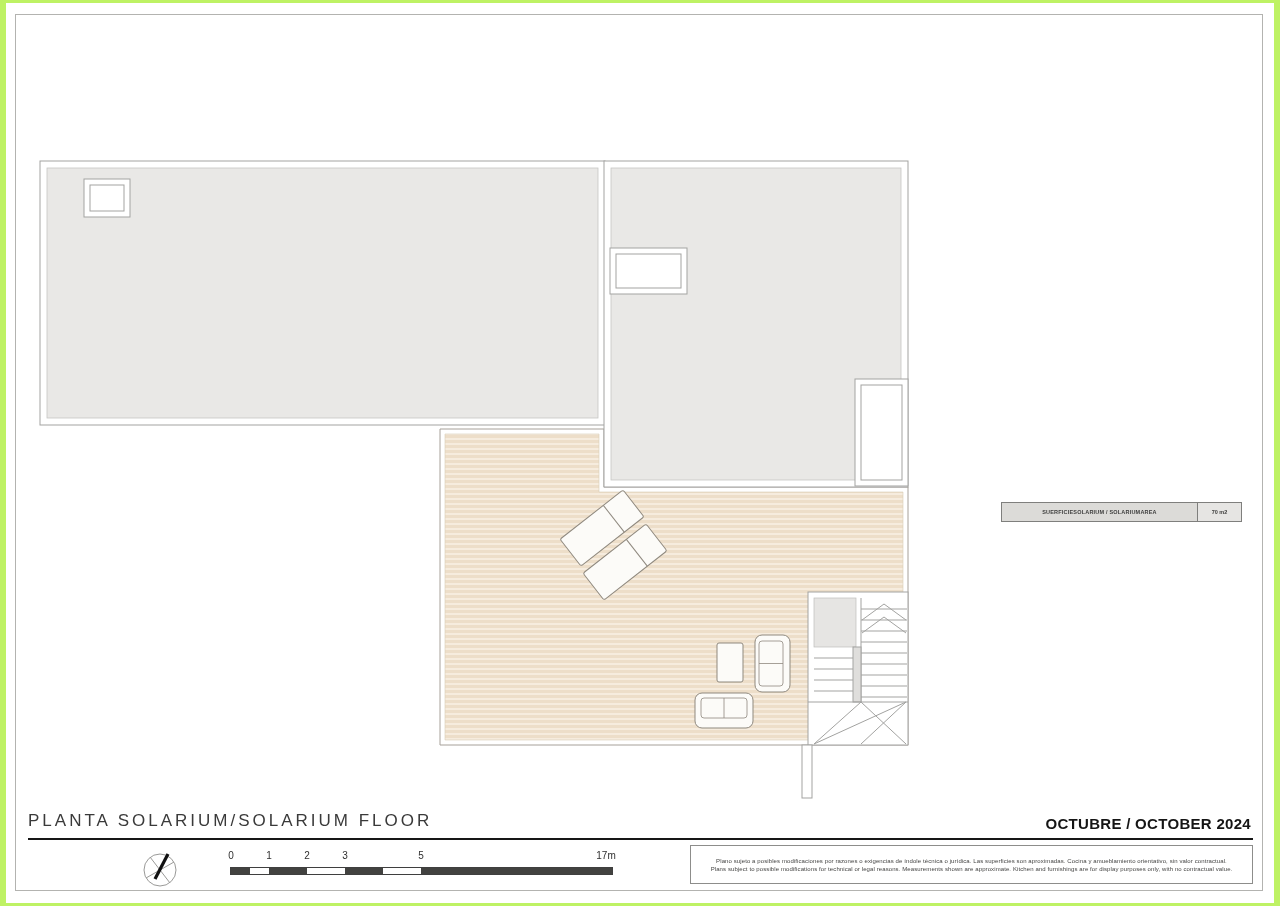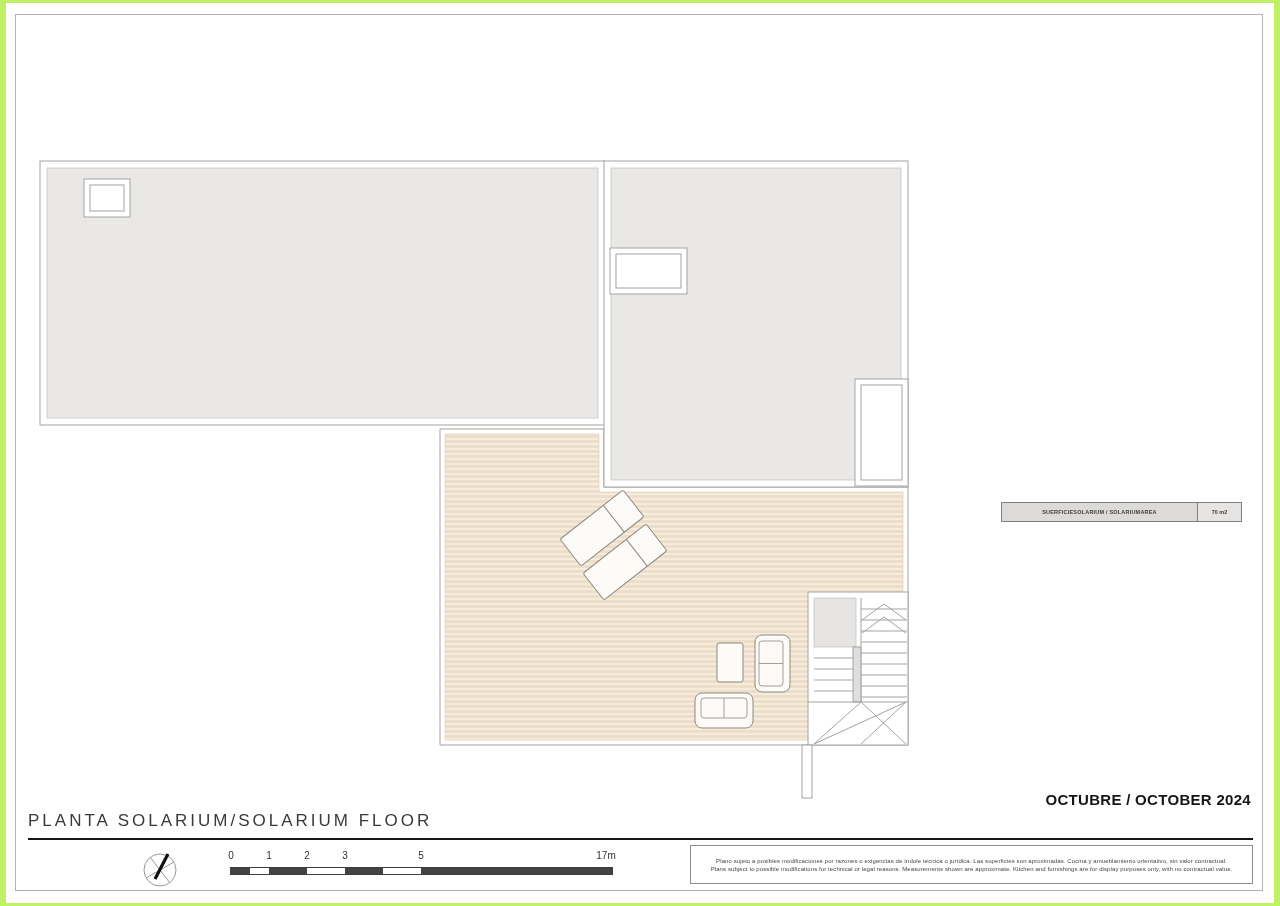--- a/index.html
+++ b/index.html
@@ -11,7 +11,7 @@
 
   .title{position:absolute;left:28px;top:811px;font-size:17px;letter-spacing:3px;
          color:#3a3a3a;white-space:nowrap;}
-  .date{position:absolute;right:29px;top:791px;font-size:15px;font-weight:bold;
+  .date{position:absolute;right:29px;top:815px;font-size:15px;font-weight:bold;
         color:#151515;letter-spacing:.3px;white-space:nowrap;}
   .divider{position:absolute;left:28px;top:838px;width:1225px;height:2px;background:#161616;}
 

